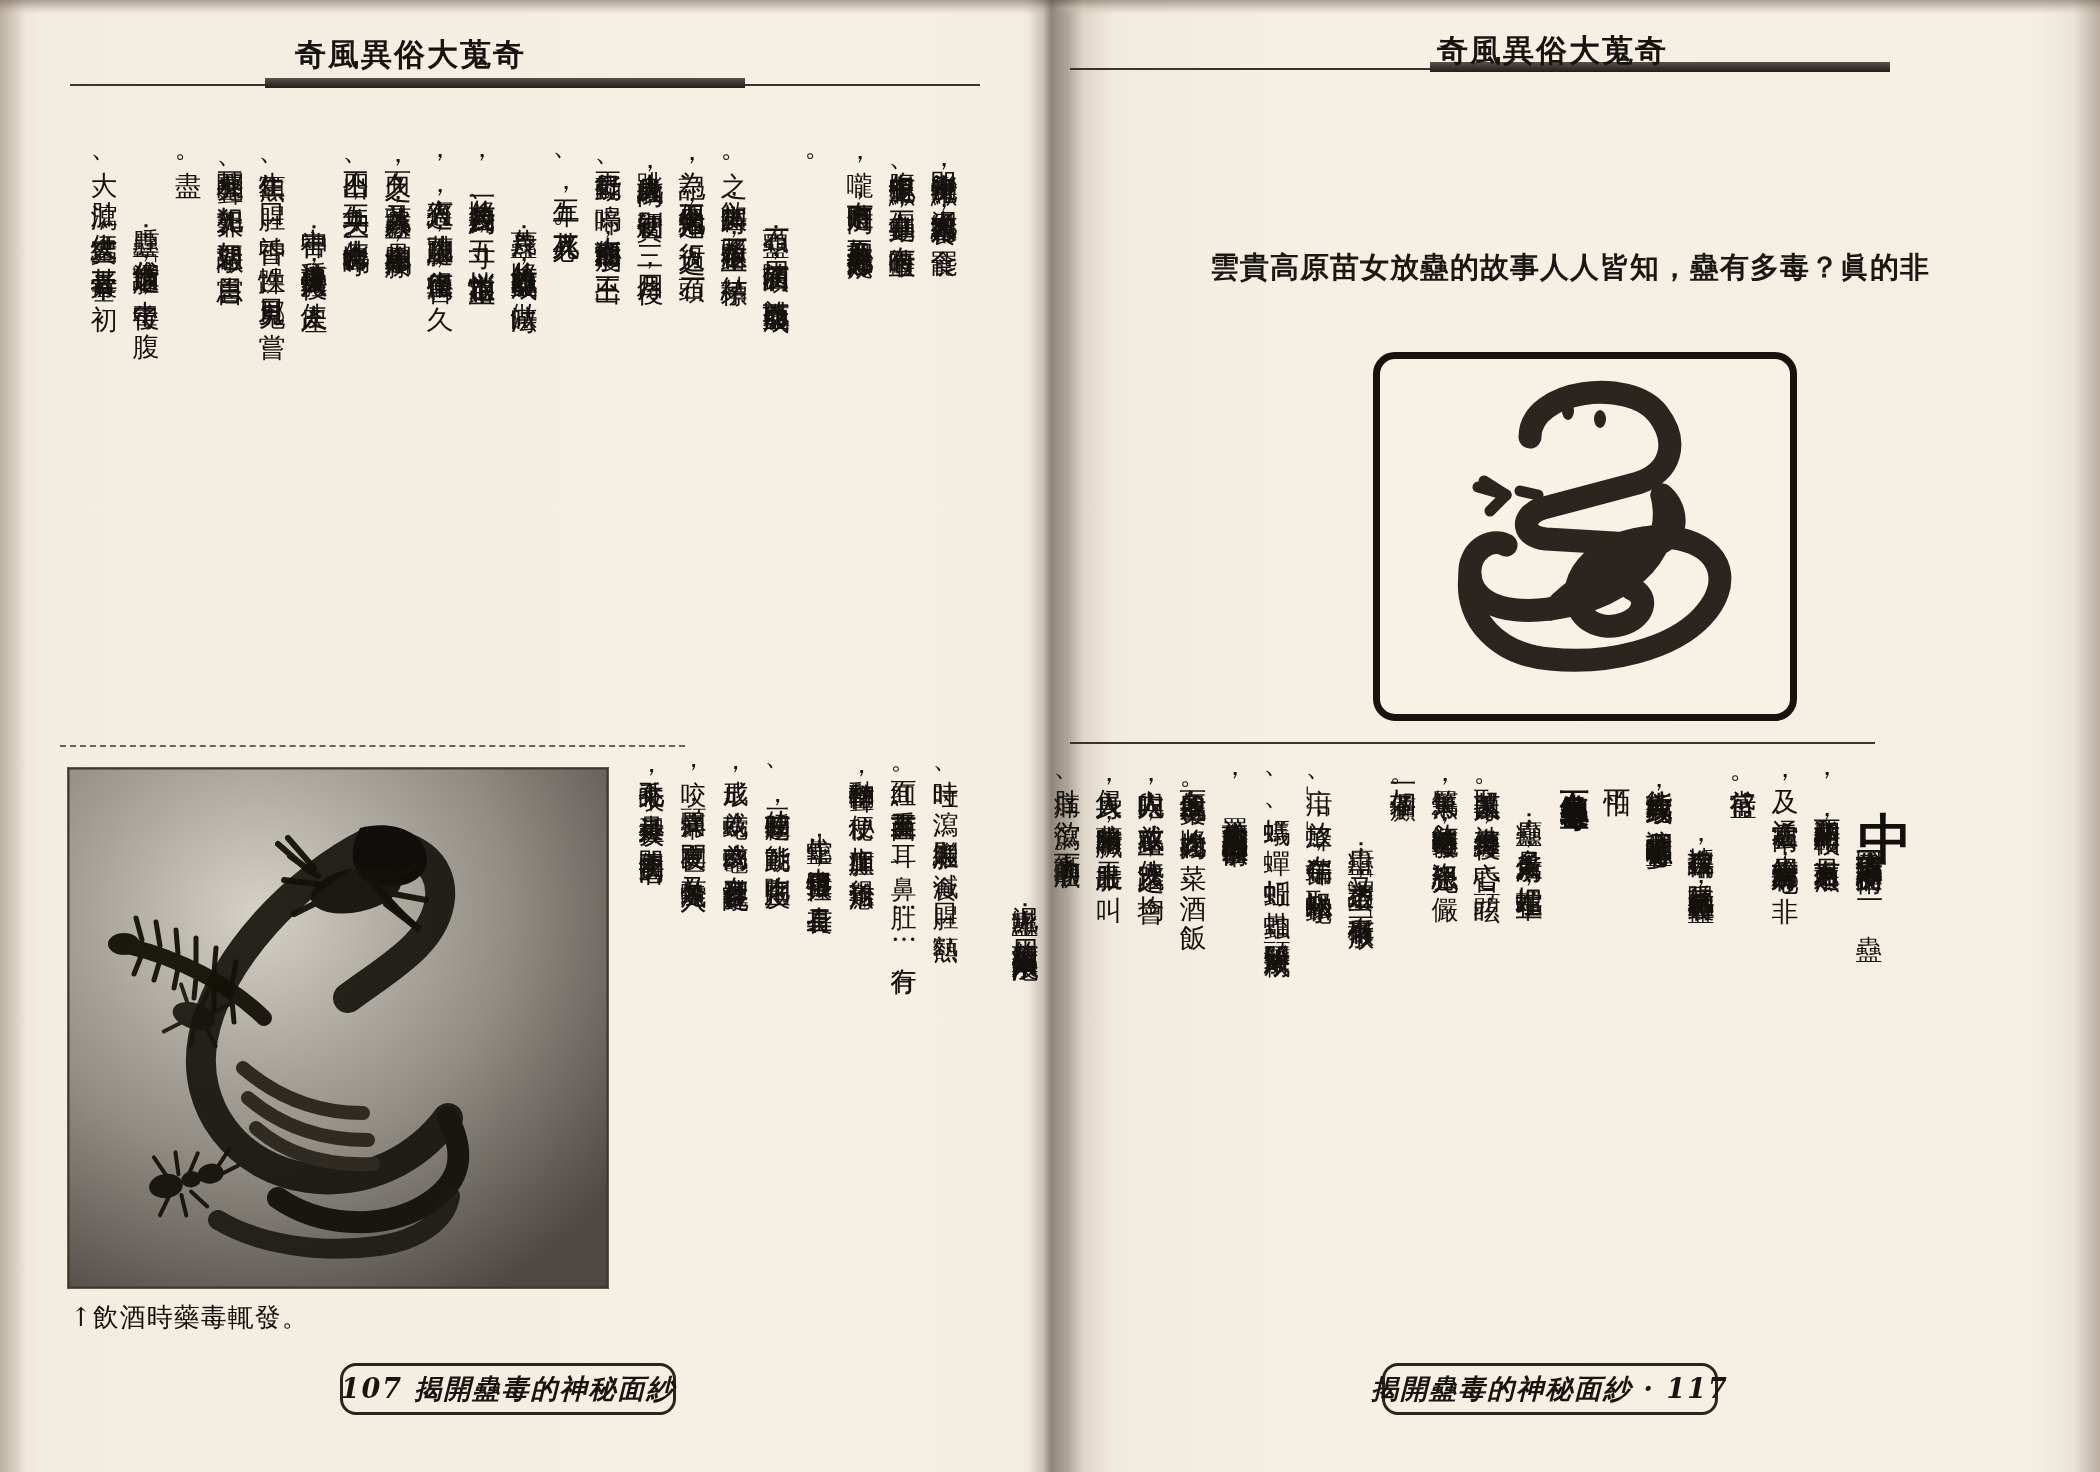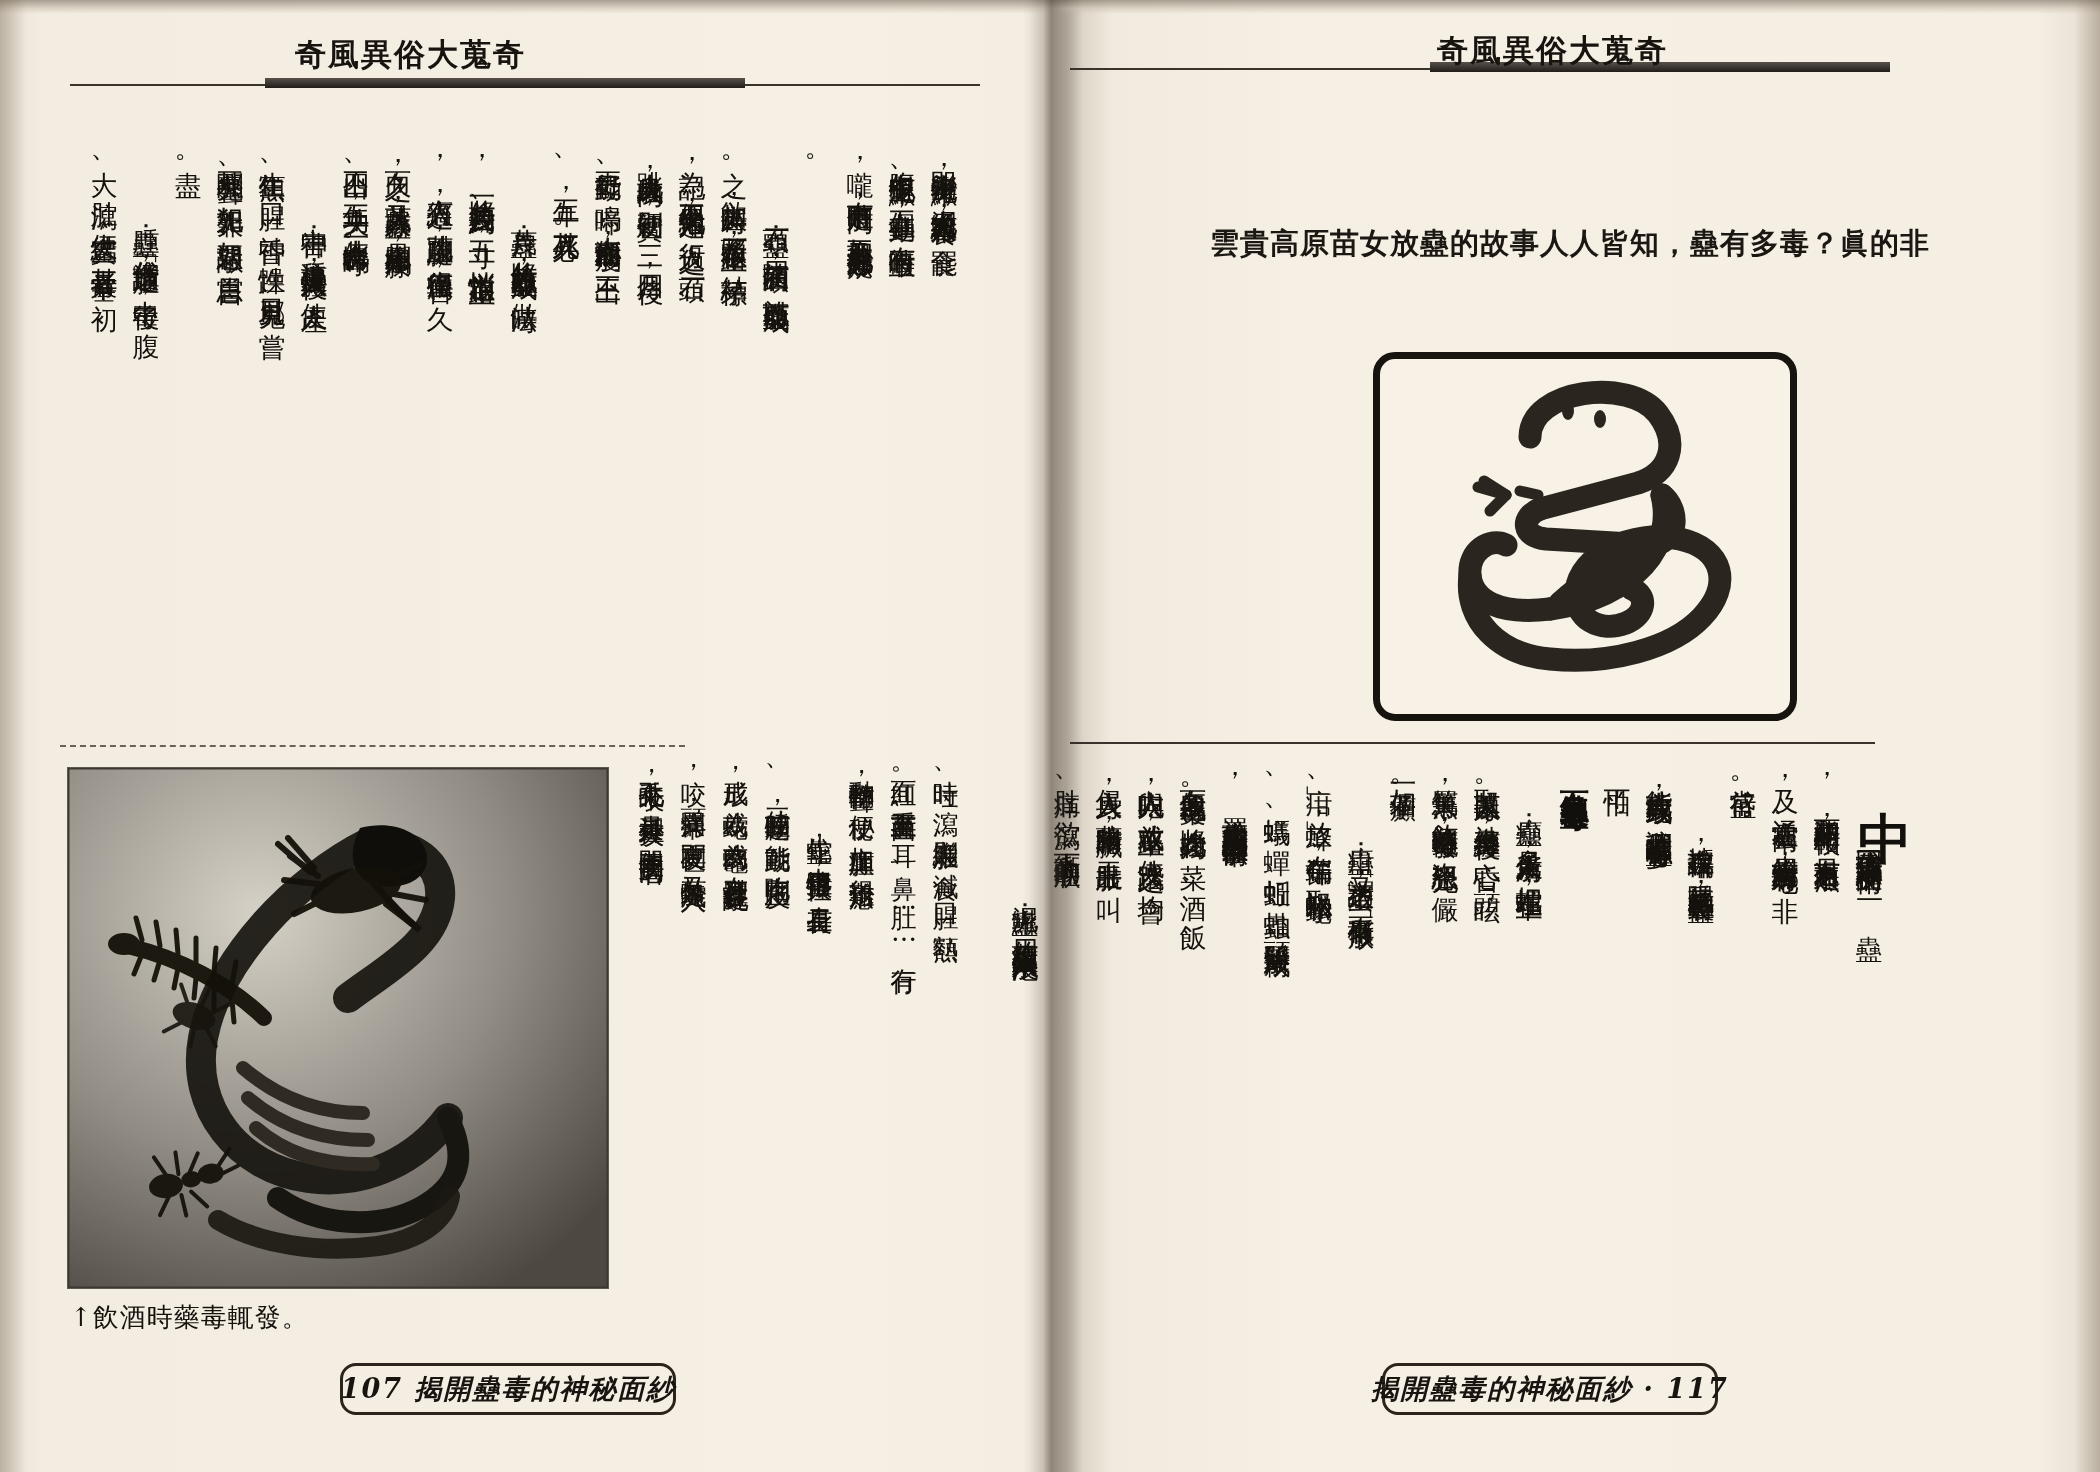--- a/index.html
+++ b/index.html
@@ -113,7 +113,7 @@
     </div>
 
 
-    <div class="subtitle" style="left:45px;top:220px;width:880px;">雲貴高原苗女放蠱的故事人人皆知，蠱有多毒？眞的非</div>
+    <div class="subtitle" style="left:45px;top:244px;width:880px;">雲貴高原苗女放蠱的故事人人皆知，蠱有多毒？眞的非</div>
 
     <div class="snakebox" style="left:288px;top:352px;width:410px;height:355px;">
       <svg width="396" height="341" viewBox="0 0 396 341">

